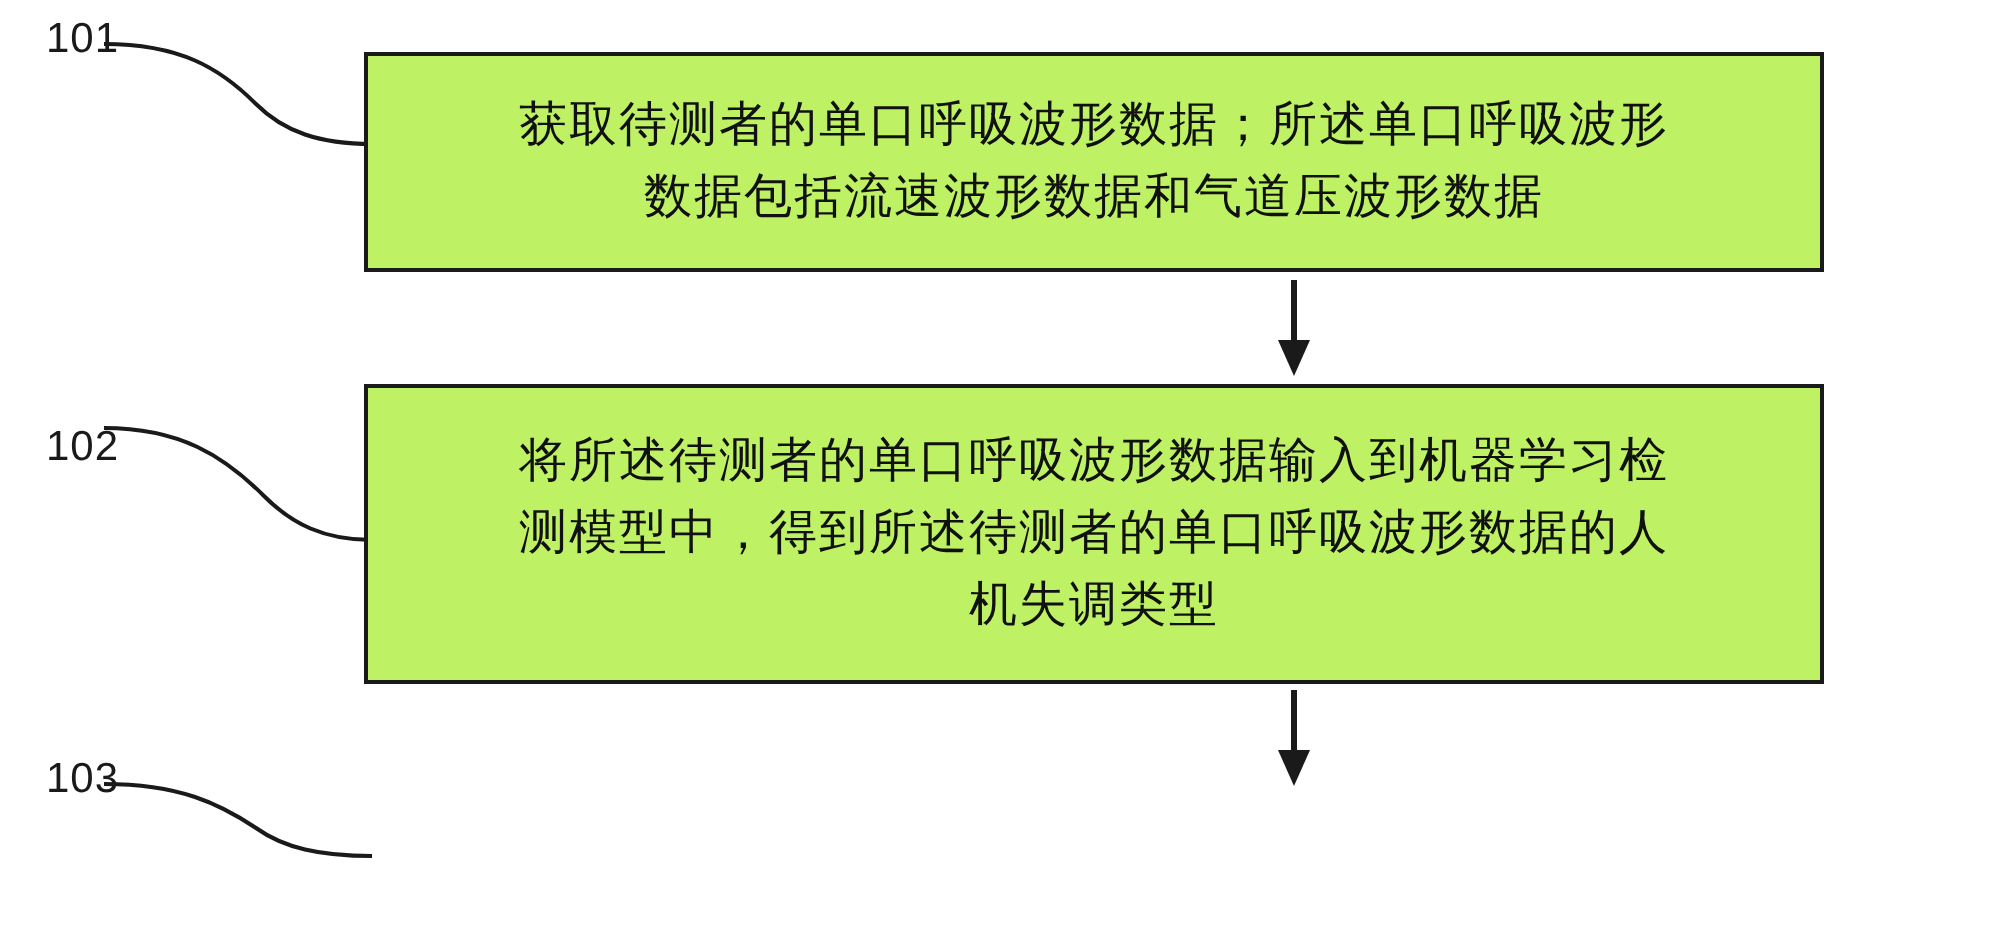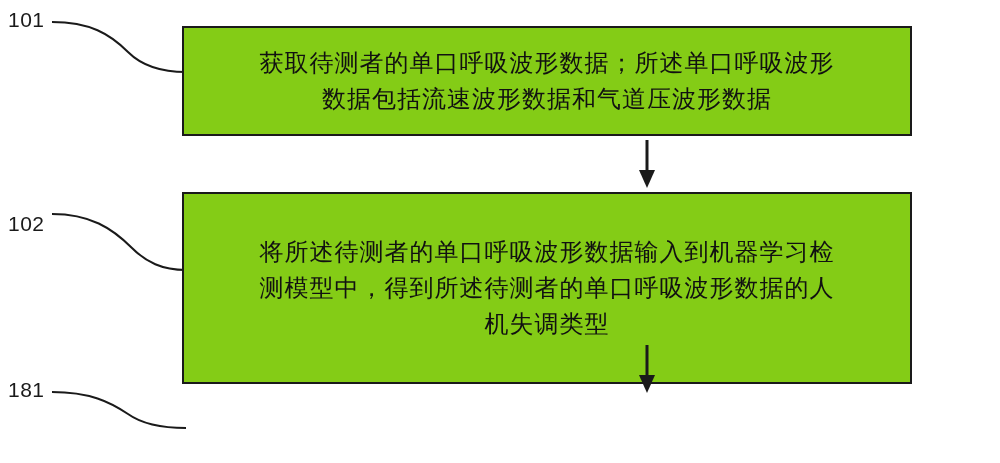--- a/index.html
+++ b/index.html
@@ -23,6 +23,7 @@
     color: #1a1a1a;
     font-family: "Liberation Sans", sans-serif;
     letter-spacing: 0.5px;
+    margin-left: 15px;
   }
   .box {
     position: absolute;

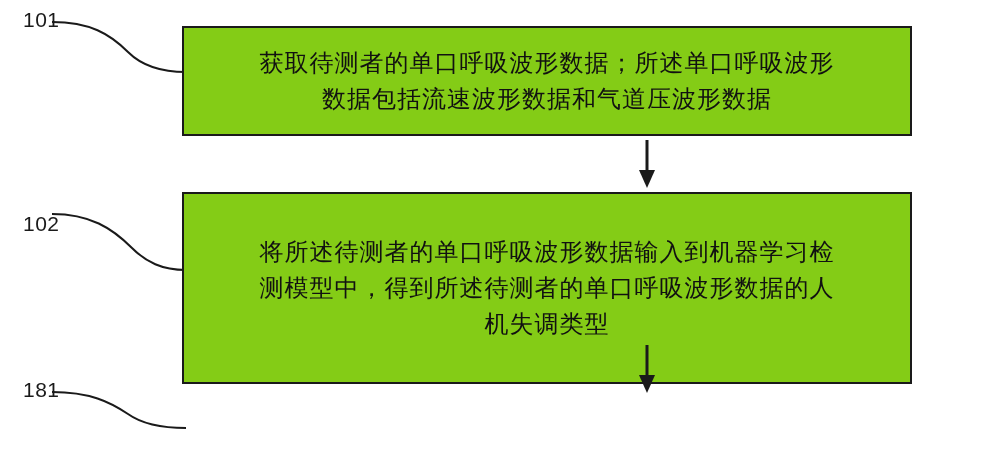--- a/index.html
+++ b/index.html
@@ -29,7 +29,7 @@
     position: absolute;
     box-sizing: border-box;
     border: 2px solid #1a1a1a;
-    background: #84cc16;
+    background: #bef264;
     display: flex;
     align-items: center;
     justify-content: center;

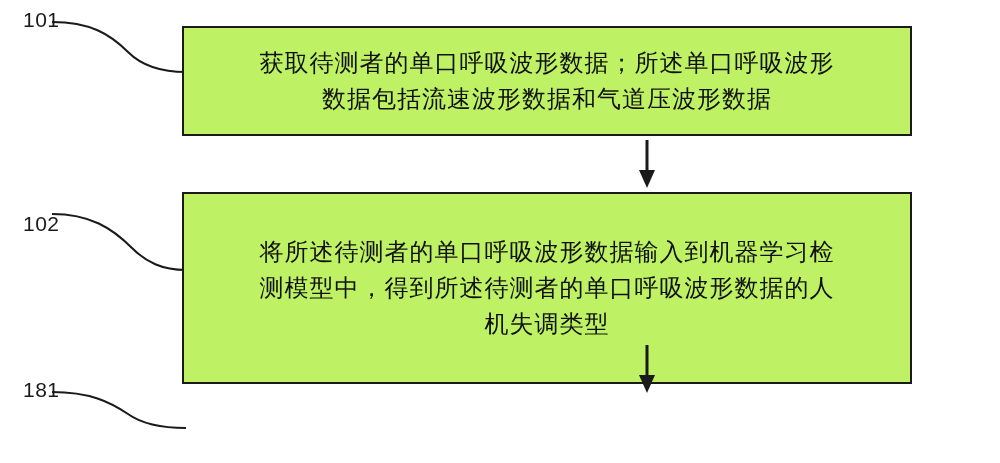--- a/index.html
+++ b/index.html
@@ -80,7 +80,7 @@
     <path d="M2,4 C40,4 62,18 82,38 C96,52 112,60 136,60" fill="none" stroke="#1a1a1a" stroke-width="2"></path>
   </svg>
 
-  <div class="box" style="left:182px; top:192px; width:730px; height:192px;">
+  <div class="box" style="left:182px; top:192px; width:730px; height:150px;">
     <div class="box-text">将所述待测者的单口呼吸波形数据输入到机器学习检
 测模型中，得到所述待测者的单口呼吸波形数据的人
 机失调类型</div>

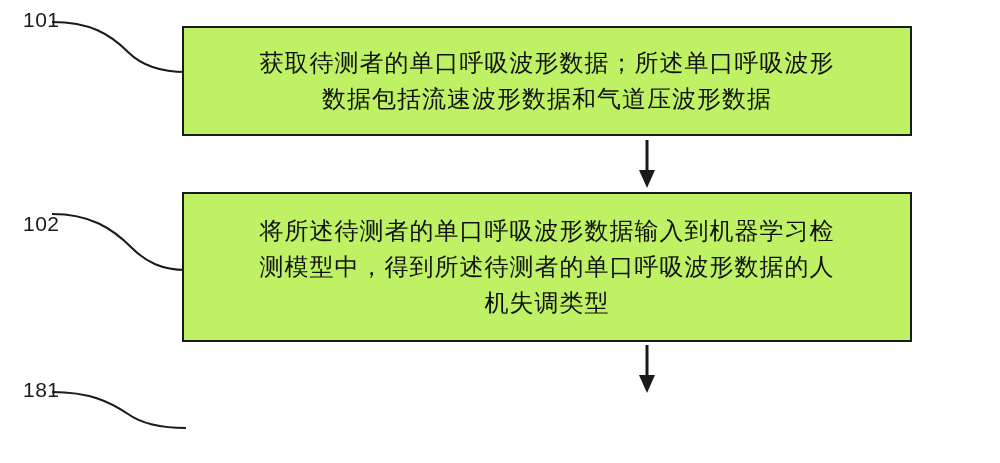--- a/index.html
+++ b/index.html
@@ -91,7 +91,7 @@
     <polygon points="30,48 22,30 38,30" fill="#1a1a1a"></polygon>
   </svg>
 
-  <div class="step-label" style="left:8px; top:378px;">181</div>
+  <div class="step-label" style="left:8px; top:378px;">103</div>
 
   <svg class="leader" style="left:50px; top:388px;" width="140" height="48">
     <path d="M2,4 C40,4 60,14 78,26 C92,36 110,40 136,40" fill="none" stroke="#1a1a1a" stroke-width="2"></path>

